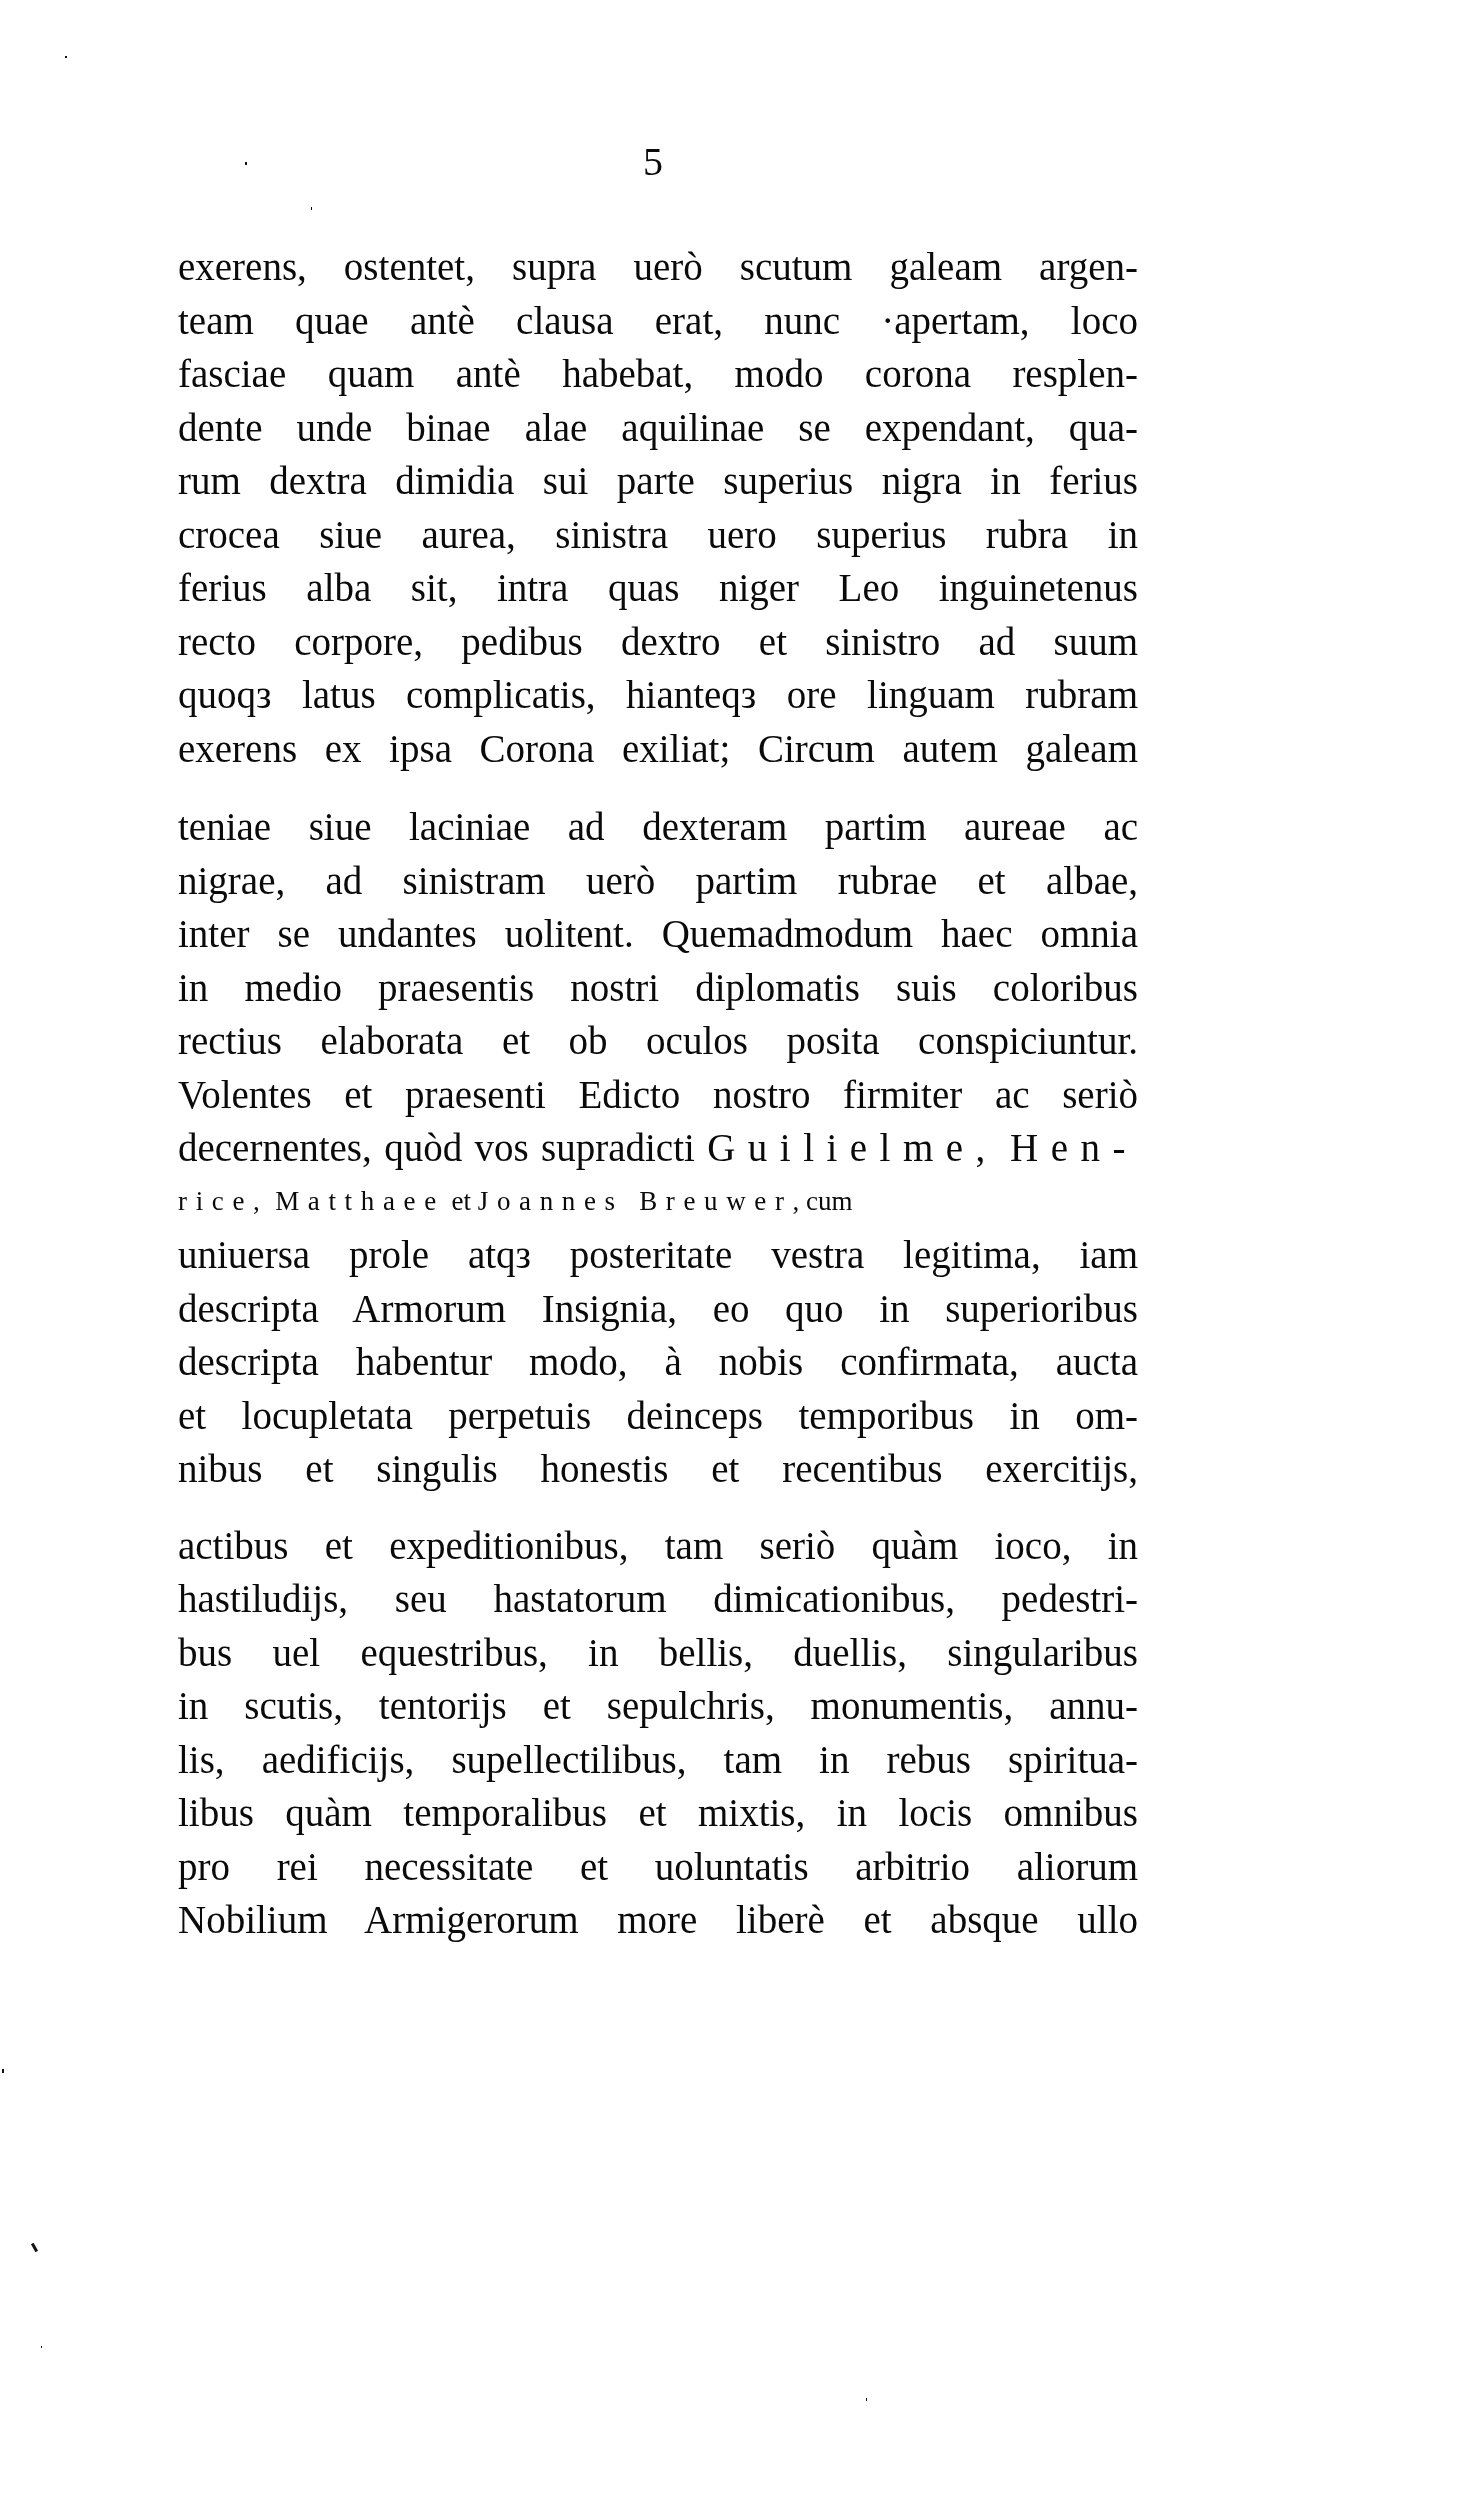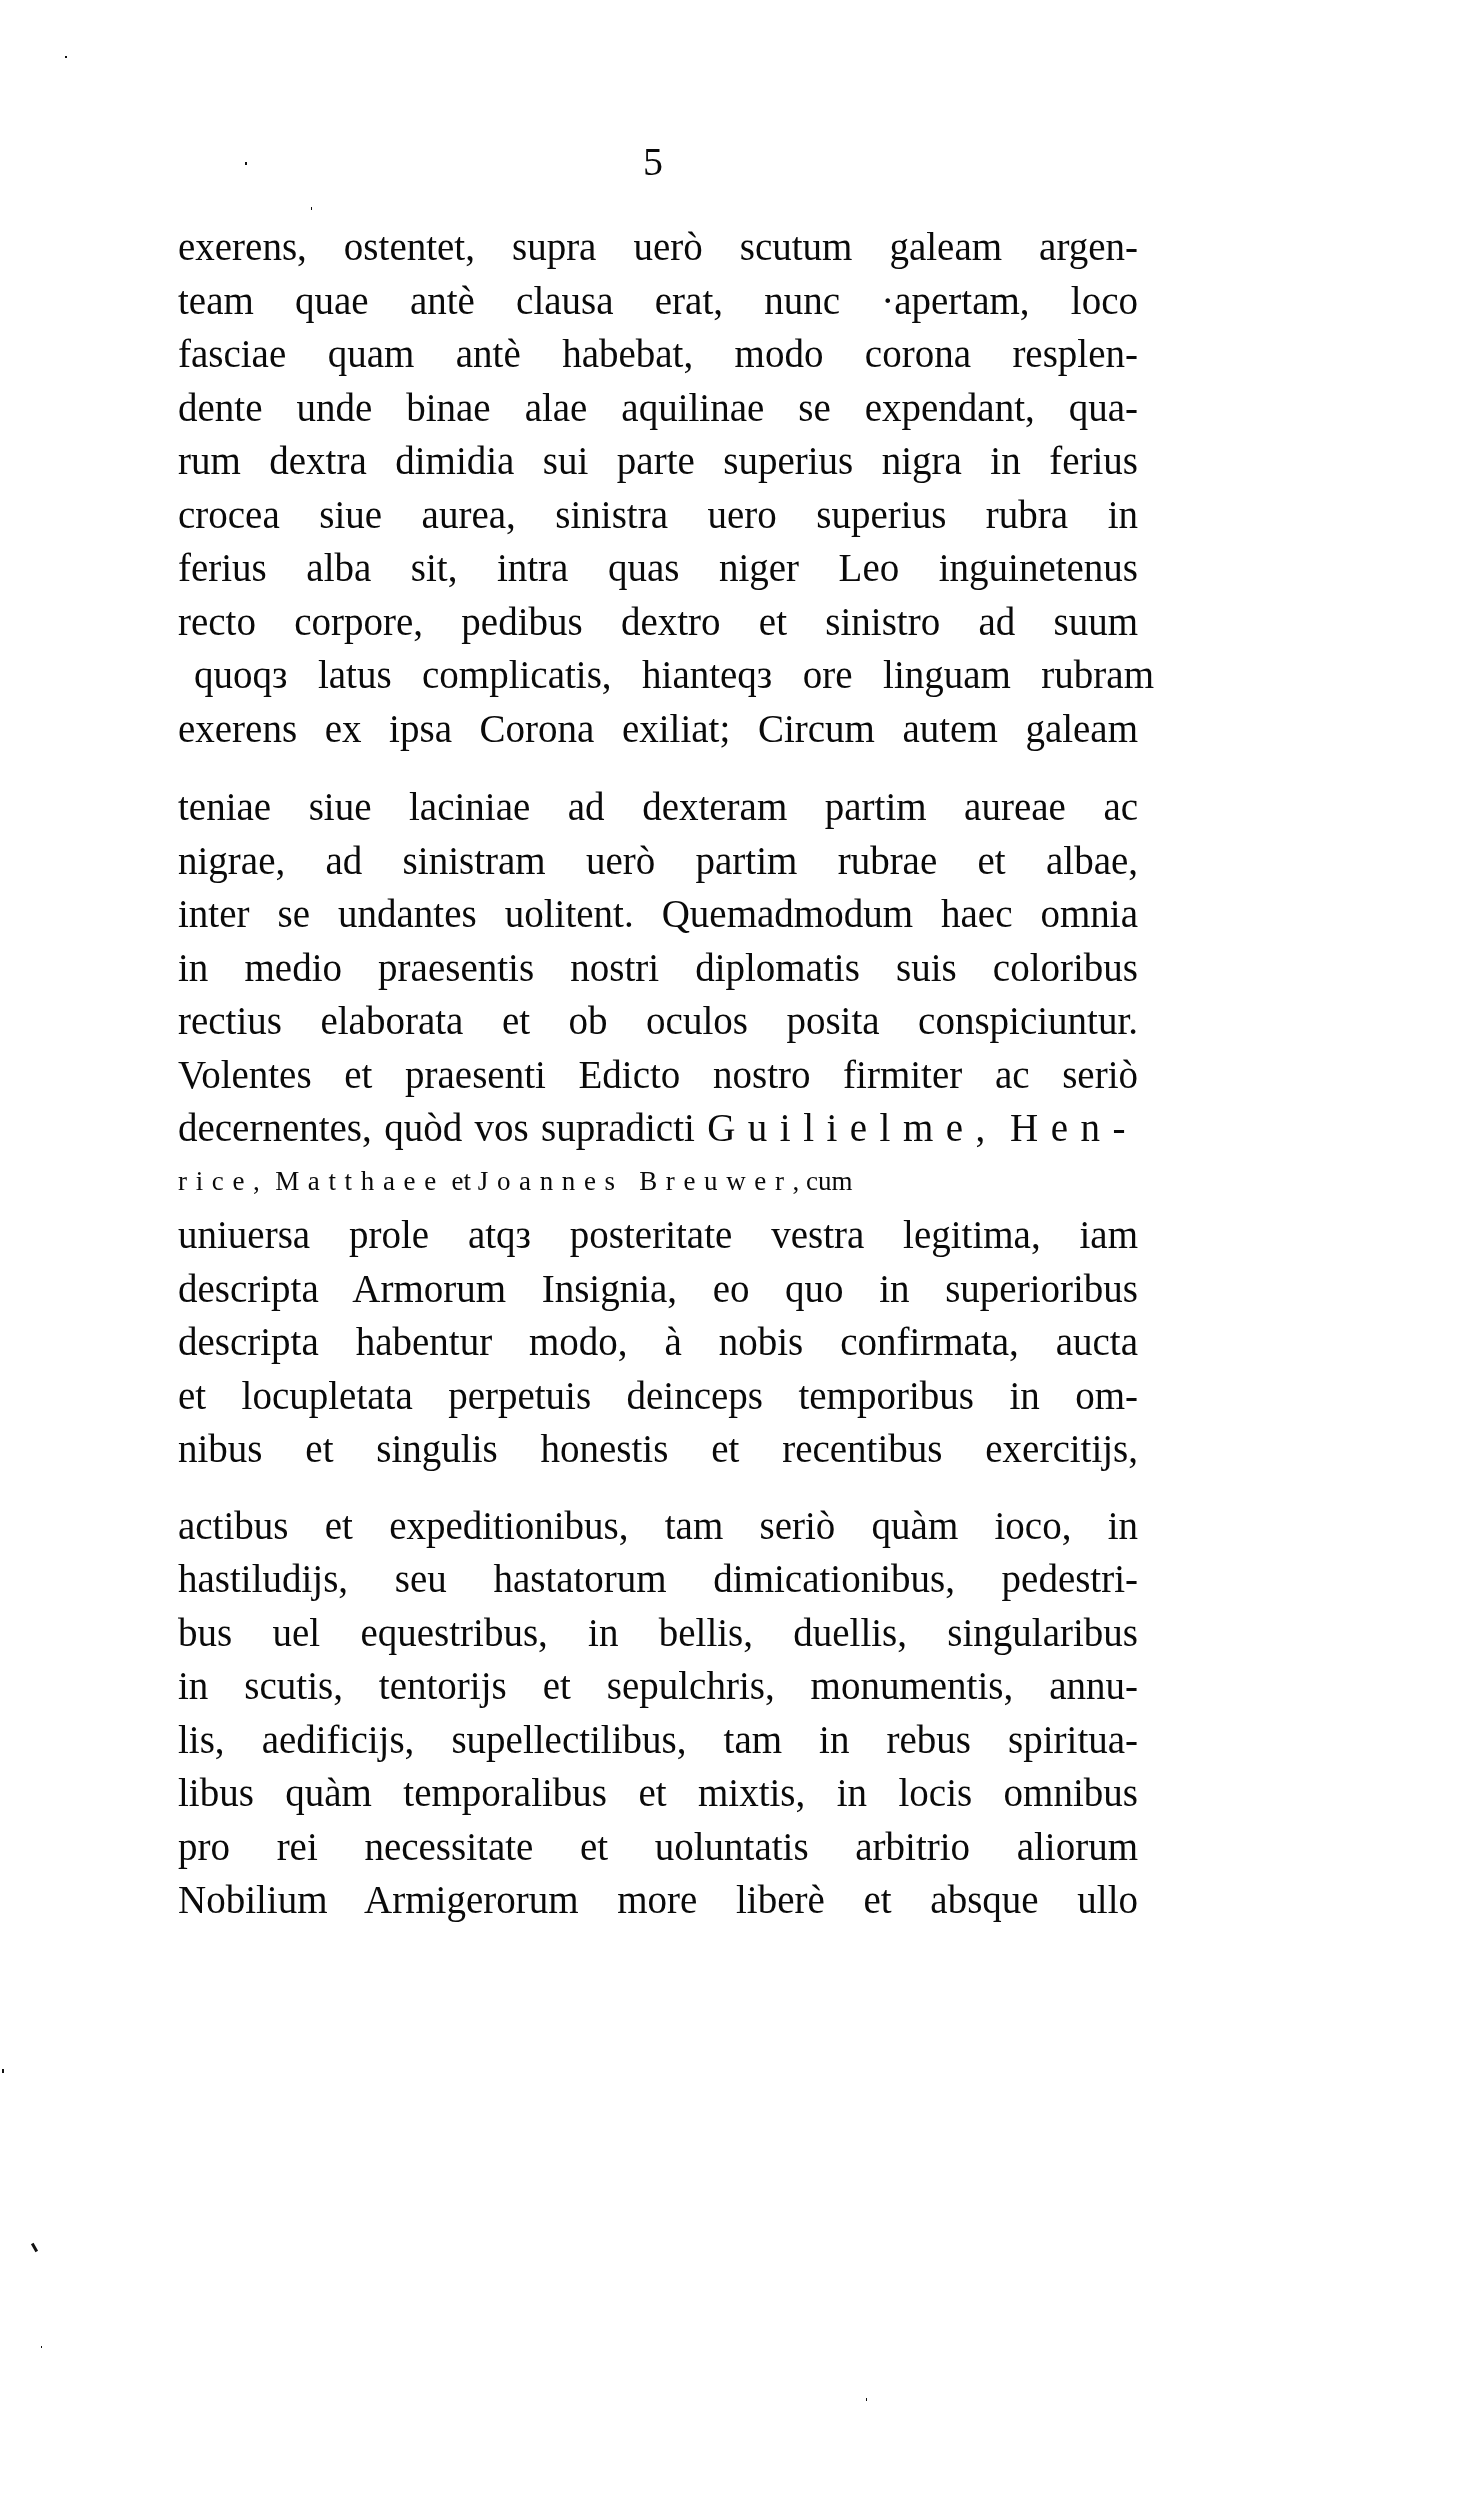--- a/index.html
+++ b/index.html
@@ -27,7 +27,7 @@
     .text-block {
       position: absolute;
       left: 178px;
-      top: 220px;
+      top: 240px;
       width: 960px;
     }
     .line {

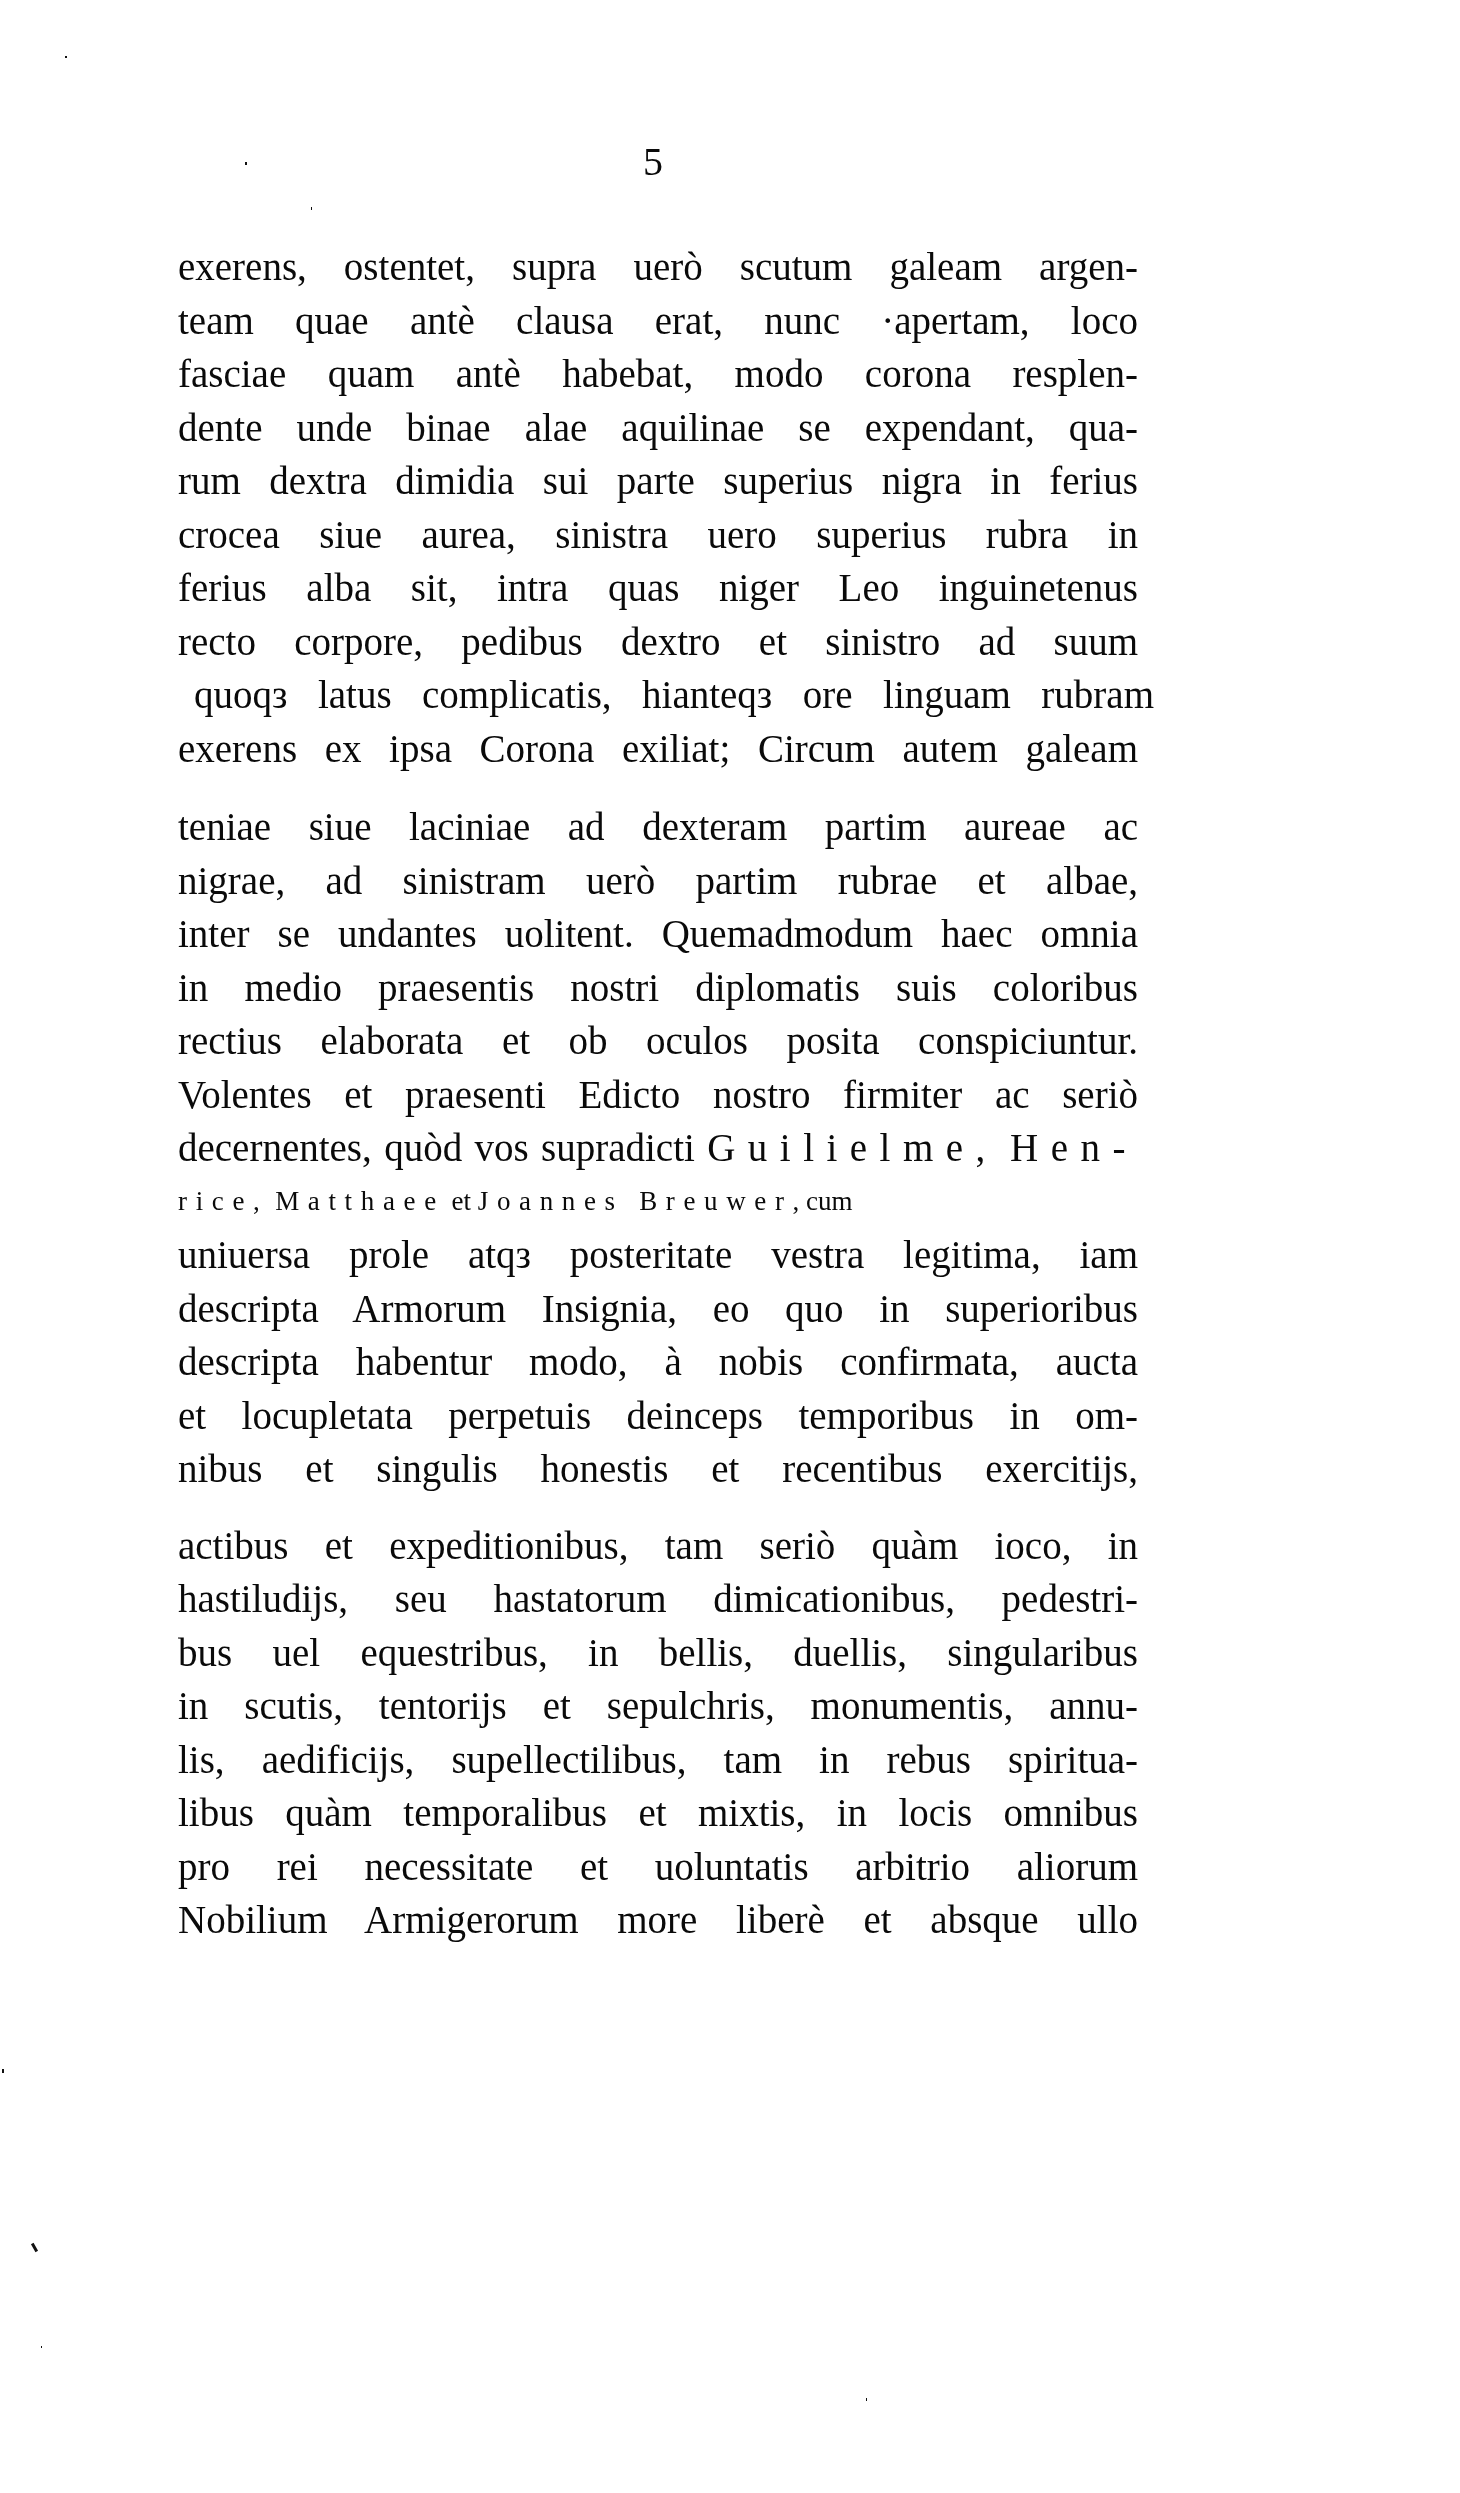--- a/index.html
+++ b/index.html
@@ -66,7 +66,7 @@
     <span class="line" style="display: block; width: 960px; word-spacing: 29.78px; text-align: left; text-align-last: left;"><span class="seg">crocea siue aurea, sinistra uero superius rubra in</span></span>
     <span class="line" style="display: block; width: 960px; word-spacing: 29.77px; text-align: left; text-align-last: left;"><span class="seg">ferius alba sit, intra quas niger Leo inguinetenus</span></span>
     <span class="line" style="display: block; width: 960px; word-spacing: 28.53px; text-align: left; text-align-last: left;"><span class="seg">recto corpore, pedibus dextro et sinistro ad suum</span></span>
-    <span class="line" style="display: block; width: 960px; word-spacing: 20.74px; text-align: left; text-align-last: left; margin-left: 16px;"><span class="seg">quoqз latus complicatis, hianteqз ore linguam rubram</span></span>
+    <span class="line" style="display: block; width: 960px; word-spacing: 20.74px; text-align: left; text-align-last: left;"><span class="seg">quoqз latus complicatis, hianteqз ore linguam rubram</span></span>
     <span class="line" style="display: block; width: 960px; word-spacing: 17.86px; text-align: left; text-align-last: left;"><span class="seg">exerens ex ipsa Corona exiliat; Circum autem galeam</span></span>
     <span class="line" style="display: block; width: 960px; word-spacing: 27.79px; text-align: left; text-align-last: left; margin-top: 25px;"><span class="seg">teniae siue laciniae ad dexteram partim aureae ac</span></span>
     <span class="line" style="display: block; width: 960px; word-spacing: 30.56px; text-align: left; text-align-last: left;"><span class="seg">nigrae, ad sinistram uerò partim rubrae et albae,</span></span>

